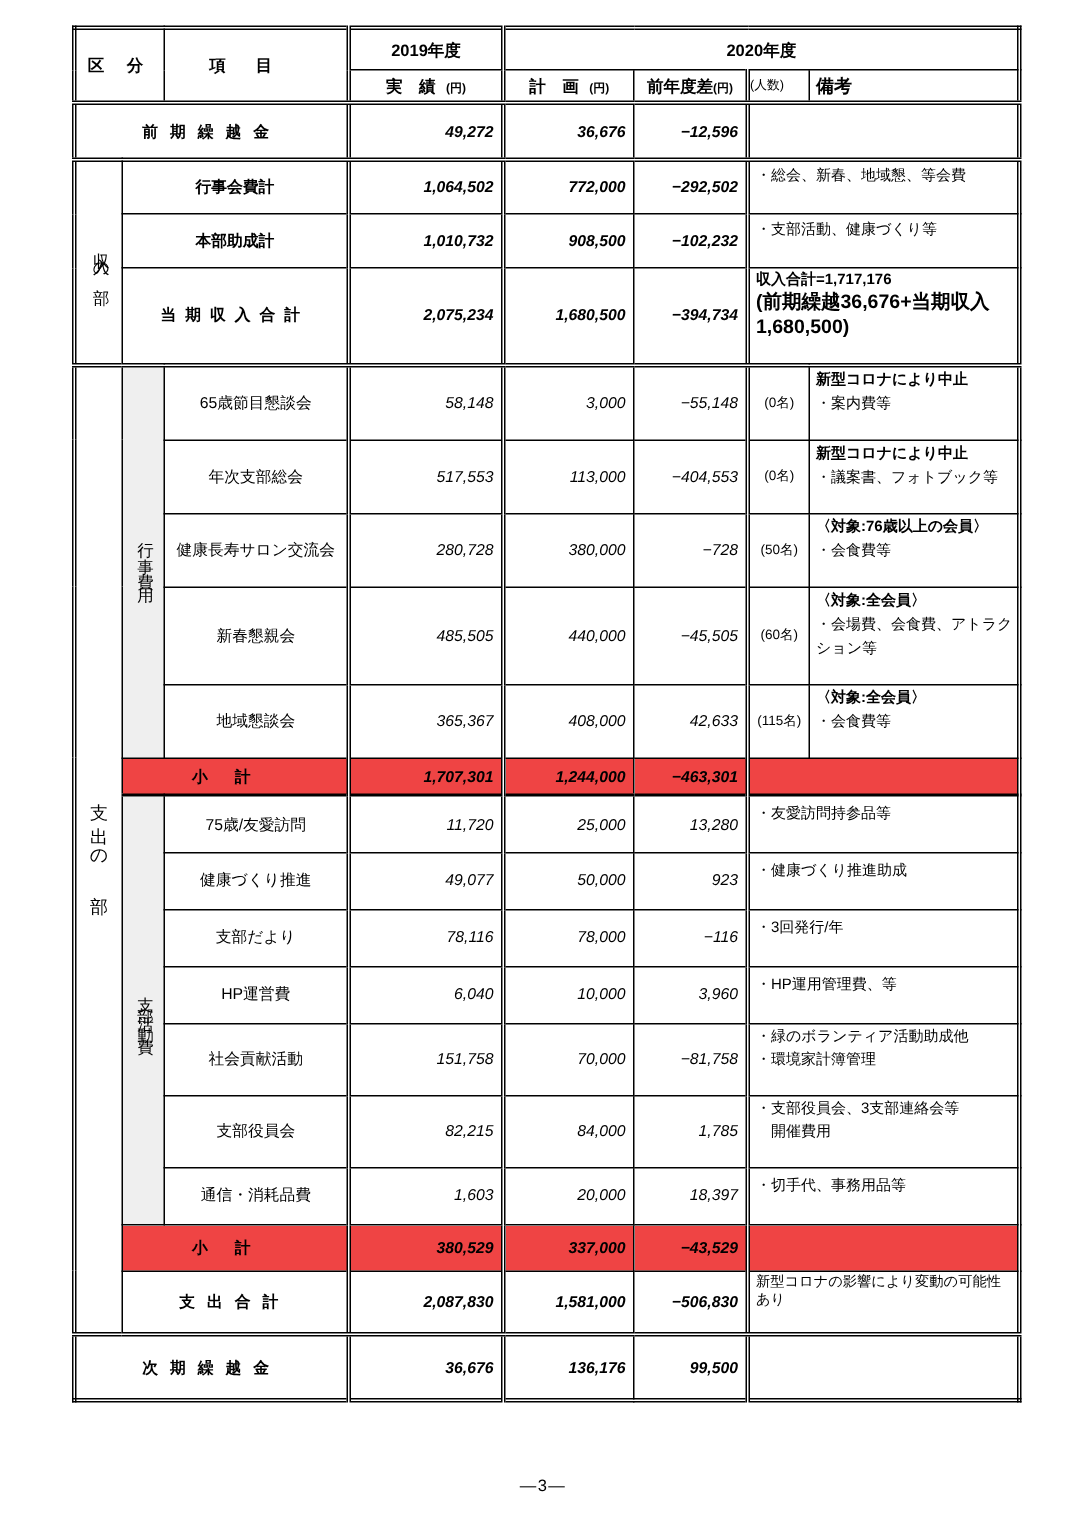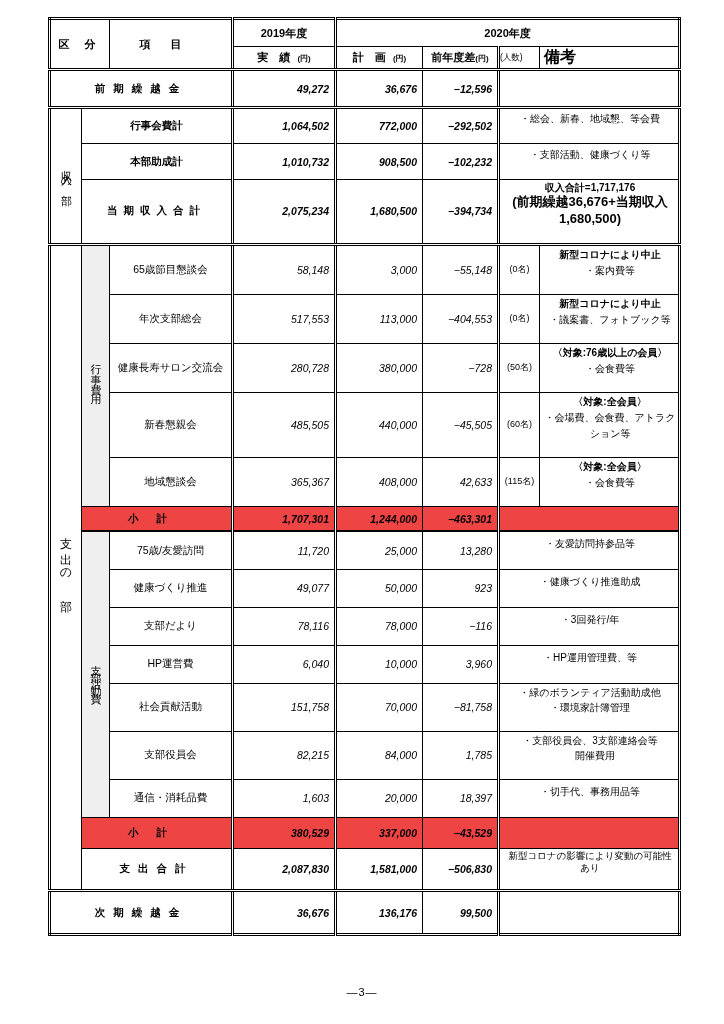--- a/index.html
+++ b/index.html
@@ -50,7 +50,7 @@
 
   .hdr { text-align: center; font-weight: bold; font-size: 11px; }
   .hdr .unit { font-size: 8px; font-weight: bold; }
-  .hdr-remarks { text-align: left; padding-left: 4px; font-weight: bold; font-size: 16px; }
+  .hdr-remarks { text-align: left; padding-left: 4px; font-weight: bold; font-size: 12px; }
   .hdr-persons { text-align: left; font-weight: normal; font-size: 8.5px; } .ls4 { letter-spacing: 4px; }
   .ls6 { letter-spacing: 6px; } .ls8 { letter-spacing: 8px; }
   .ls18 { letter-spacing: 18px; } .ls20 { letter-spacing: 20px; }

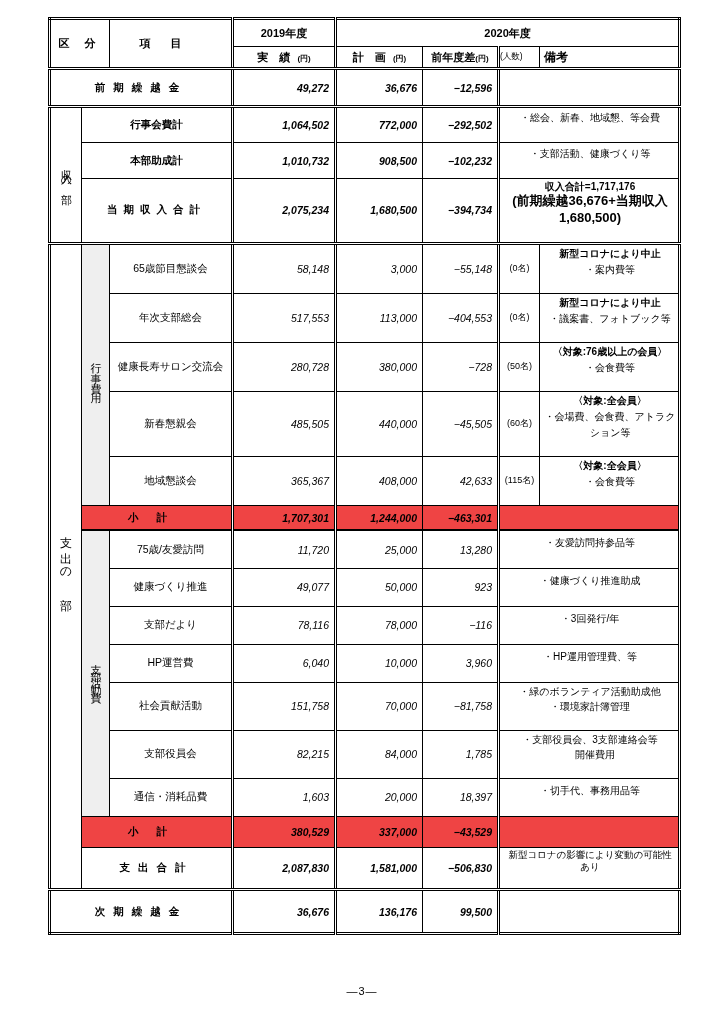--- a/index.html
+++ b/index.html
@@ -59,7 +59,7 @@
   .item-b { text-align: center; font-weight: bold; }
   .num { text-align: right; padding-right: 5px; font-variant-numeric: tabular-nums; font-style: italic; }
   .b { font-weight: bold; }
-  .remark { text-align: center; padding: 1px 2px 15px 4px; font-size: 10px; white-space: pre-line; line-height: 1.55; }
+  .remark { text-align: left; padding: 1px 2px 15px 4px; font-size: 10px; white-space: pre-line; line-height: 1.55; }
   .remark-sm { font-size: 9.5px; line-height: 1.3; white-space: normal; }
   .r1 { font-weight: bold; font-size: 10px; line-height: 1.6; }
   .r2 { font-weight: normal; font-size: 10px; line-height: 1.6; }

